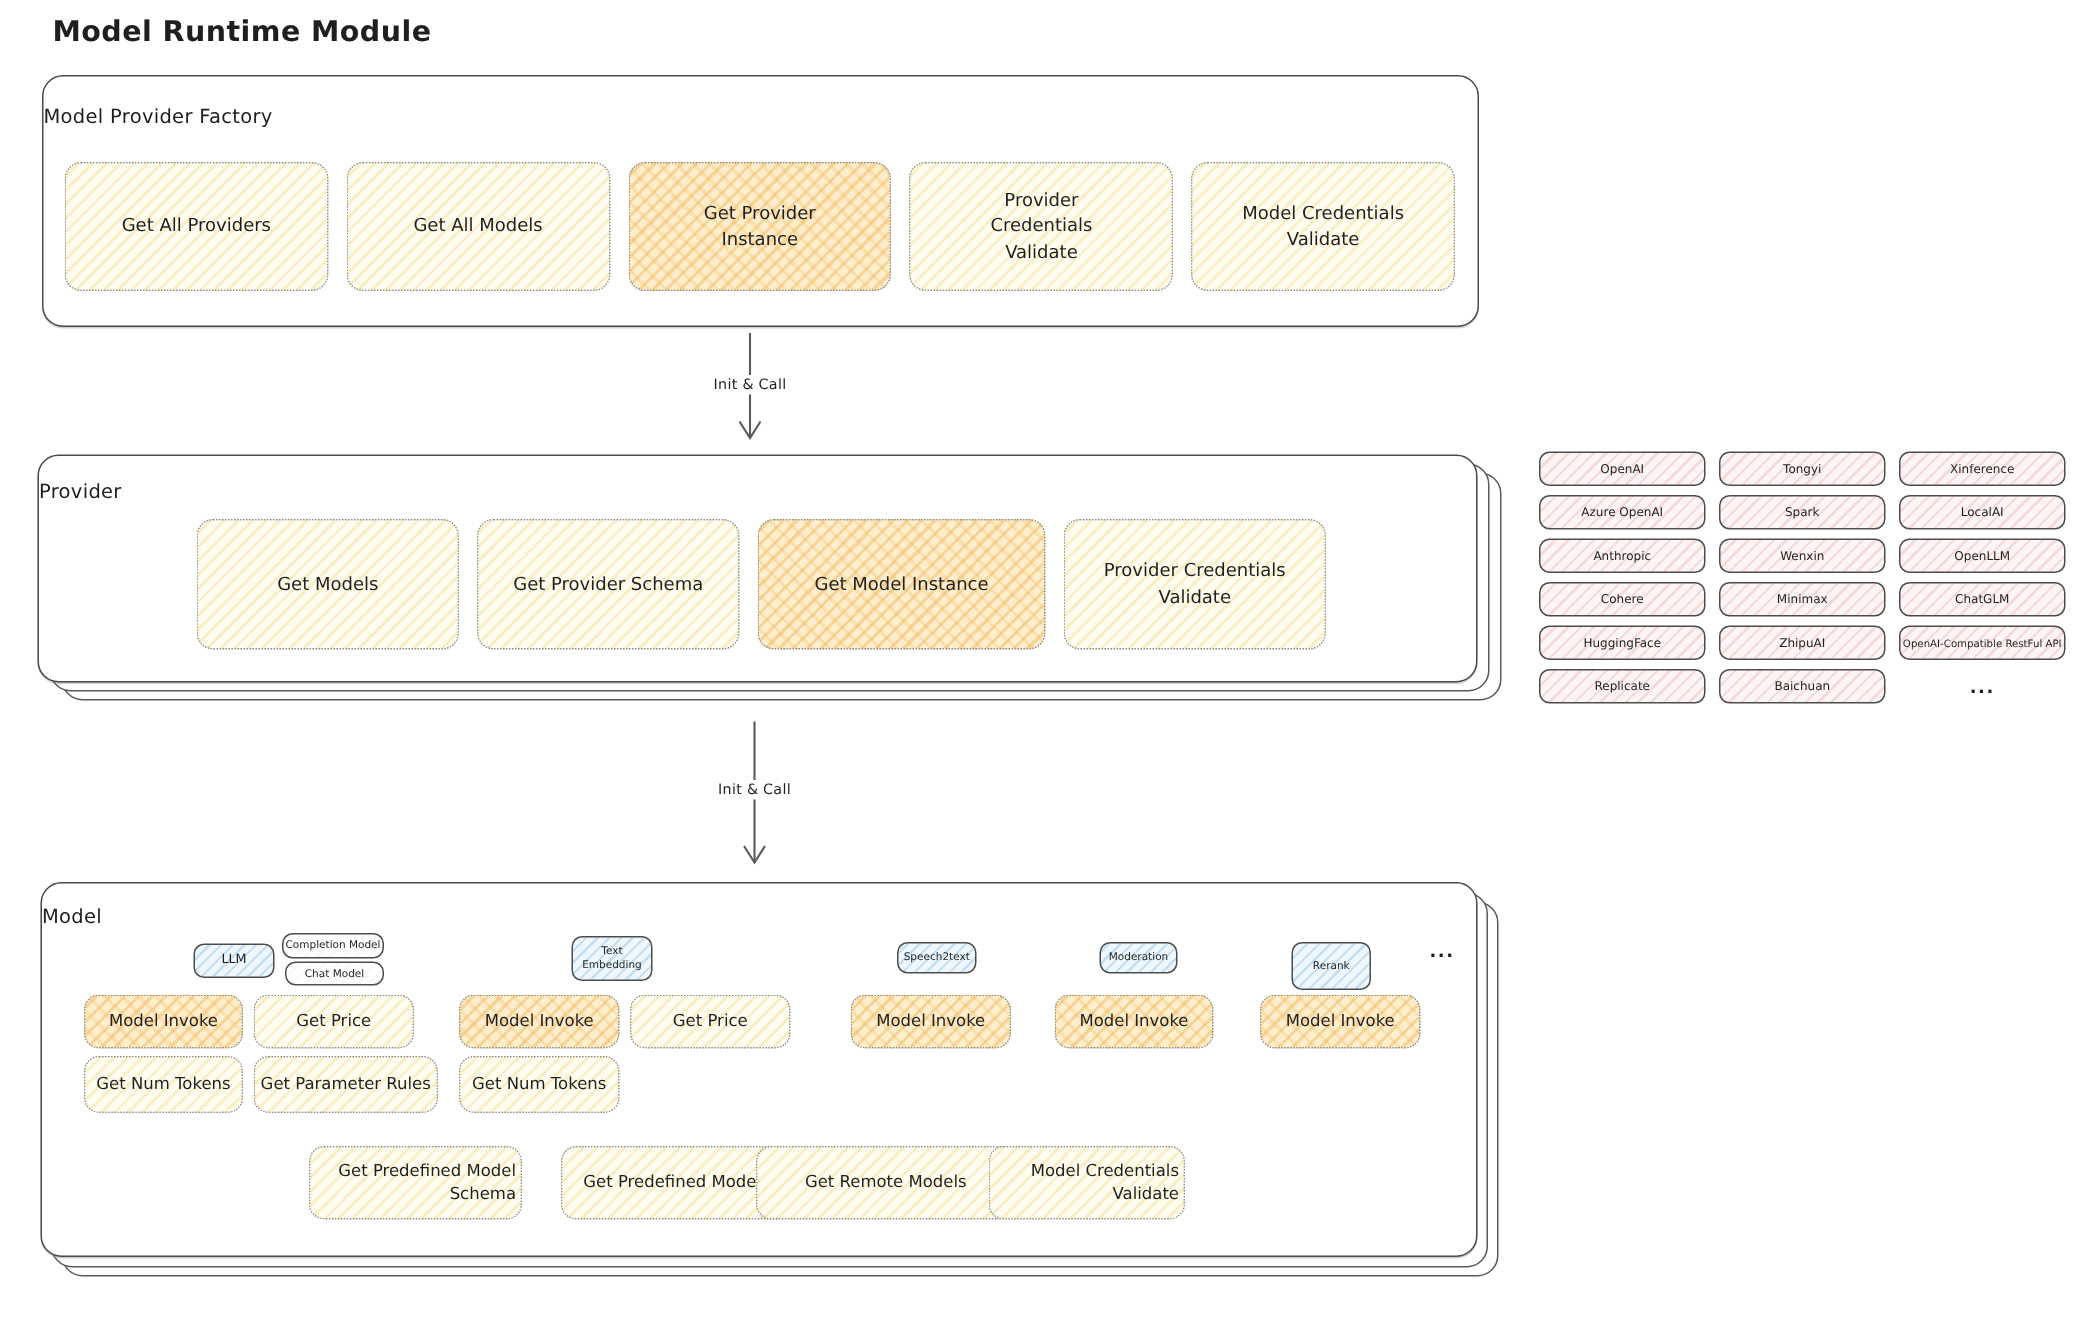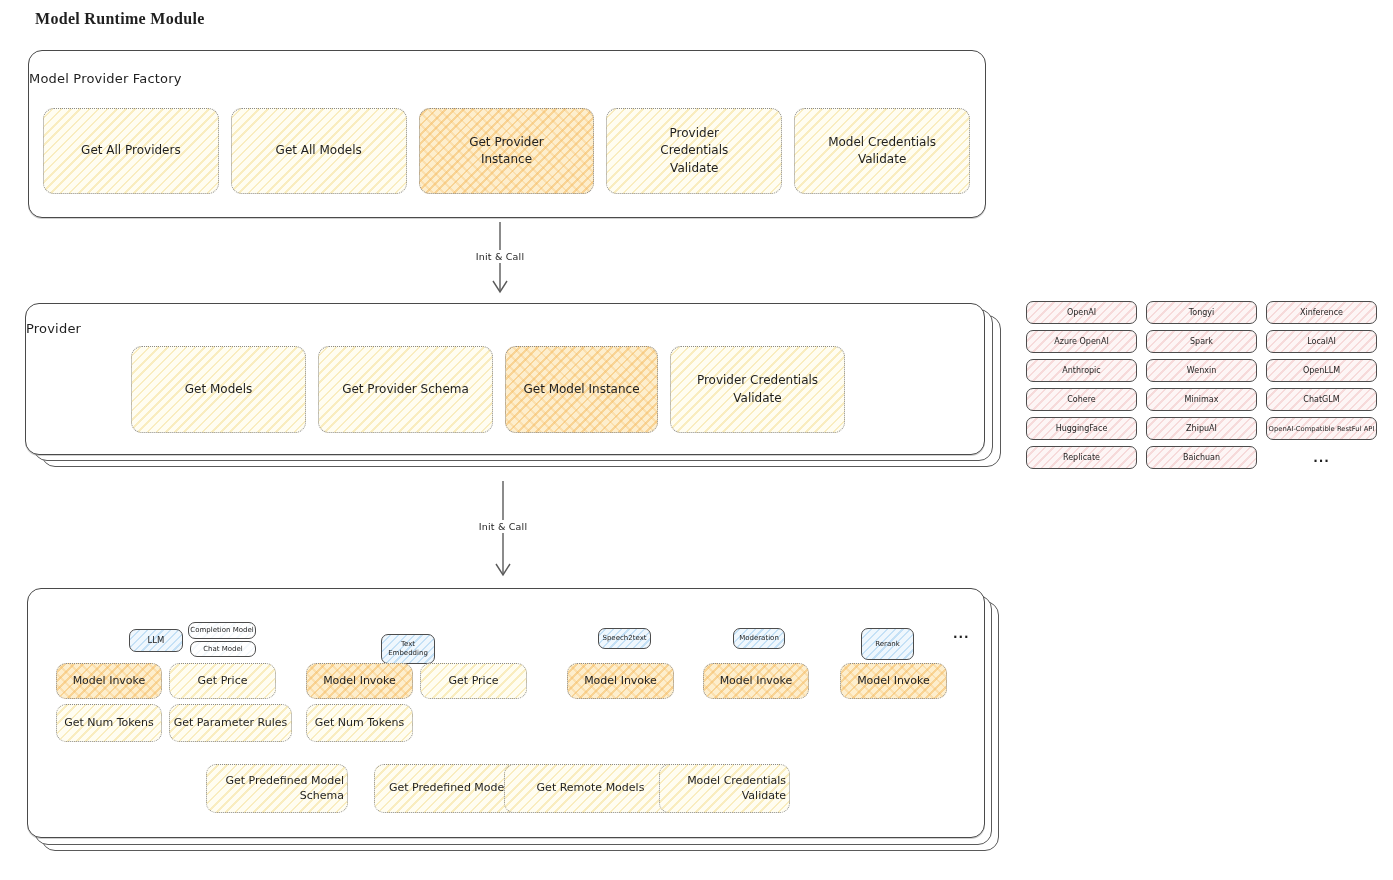--- a/index.html
+++ b/index.html
@@ -8,7 +8,7 @@
     font-family:"DejaVu Sans",sans-serif;color:#1f1f1f;overflow:hidden;
   }
   .page-title{
-    position:absolute;left:35px;top:10px;font-size:16px;font-weight:600;letter-spacing:.3px;font-family:Liberation Serif, serif;
+    position:absolute;left:35px;top:10px;font-size:19px;font-weight:600;letter-spacing:.3px;
   }
   
   .sketch-box{

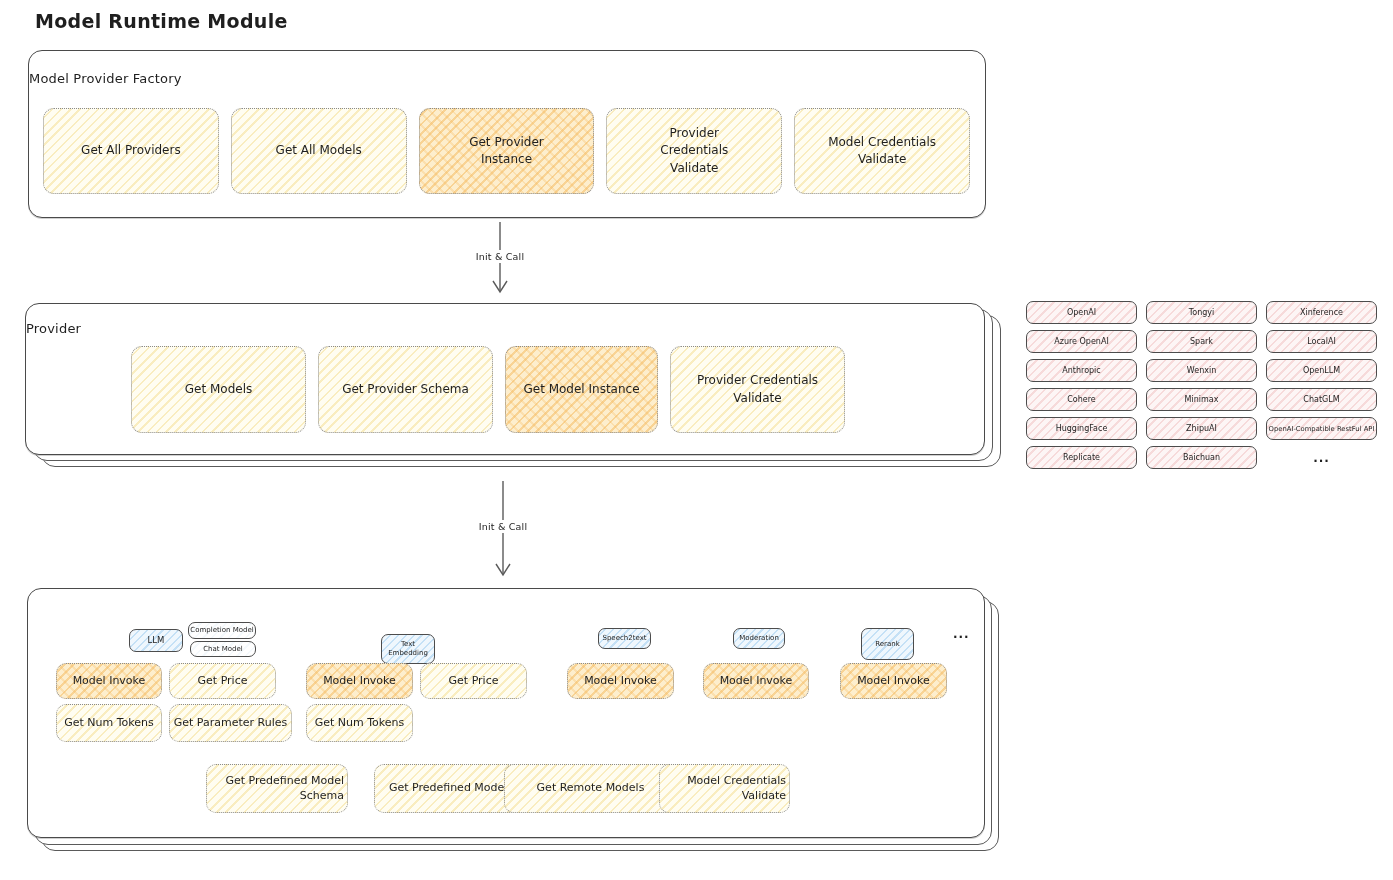--- a/index.html
+++ b/index.html
@@ -133,7 +133,7 @@
         <div class="method-box fill-yellow" style="width: 175px; padding: 0px 12px;">
           <span>Get Provider Schema</span>
         </div>
-        <div class="method-box fill-orange" style="width: 153px; padding: 0px 12px;">
+        <div class="method-box fill-orange" style="width: 192px; padding: 0px 12px;">
           <span>Get Model Instance</span>
         </div>
         <div class="method-box fill-yellow" style="width: 175px; padding: 0px 12px;">

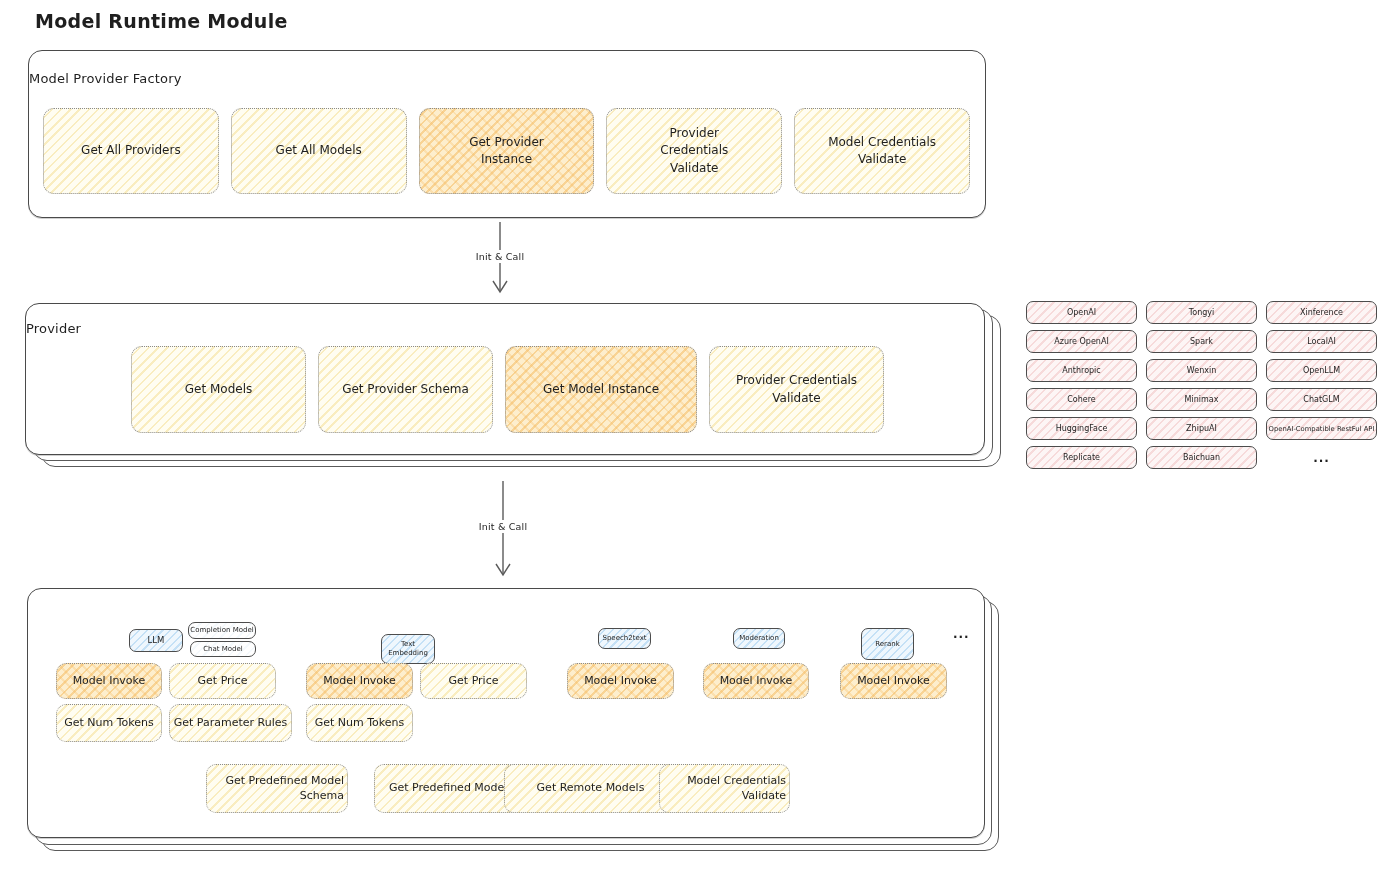--- a/index.html
+++ b/index.html
@@ -208,6 +208,7 @@
   <div class="stack-layer" style="left:41px;top:601px;width:958px;height:250px;"></div>
   <div class="stack-layer" style="left:34px;top:595px;width:958px;height:250px;"></div>
   <div class="sketch-box" style="left:27px;top:588px;width:958px;height:250px;">
+    <div class="section-title" style="top:15px;">Model</div>
     <div>
         <div class="tag tag-blue" style="left: 101px; top: 40px; width: 54px; height: 23px; font-size: 8.5px;">
           <span>LLM</span>

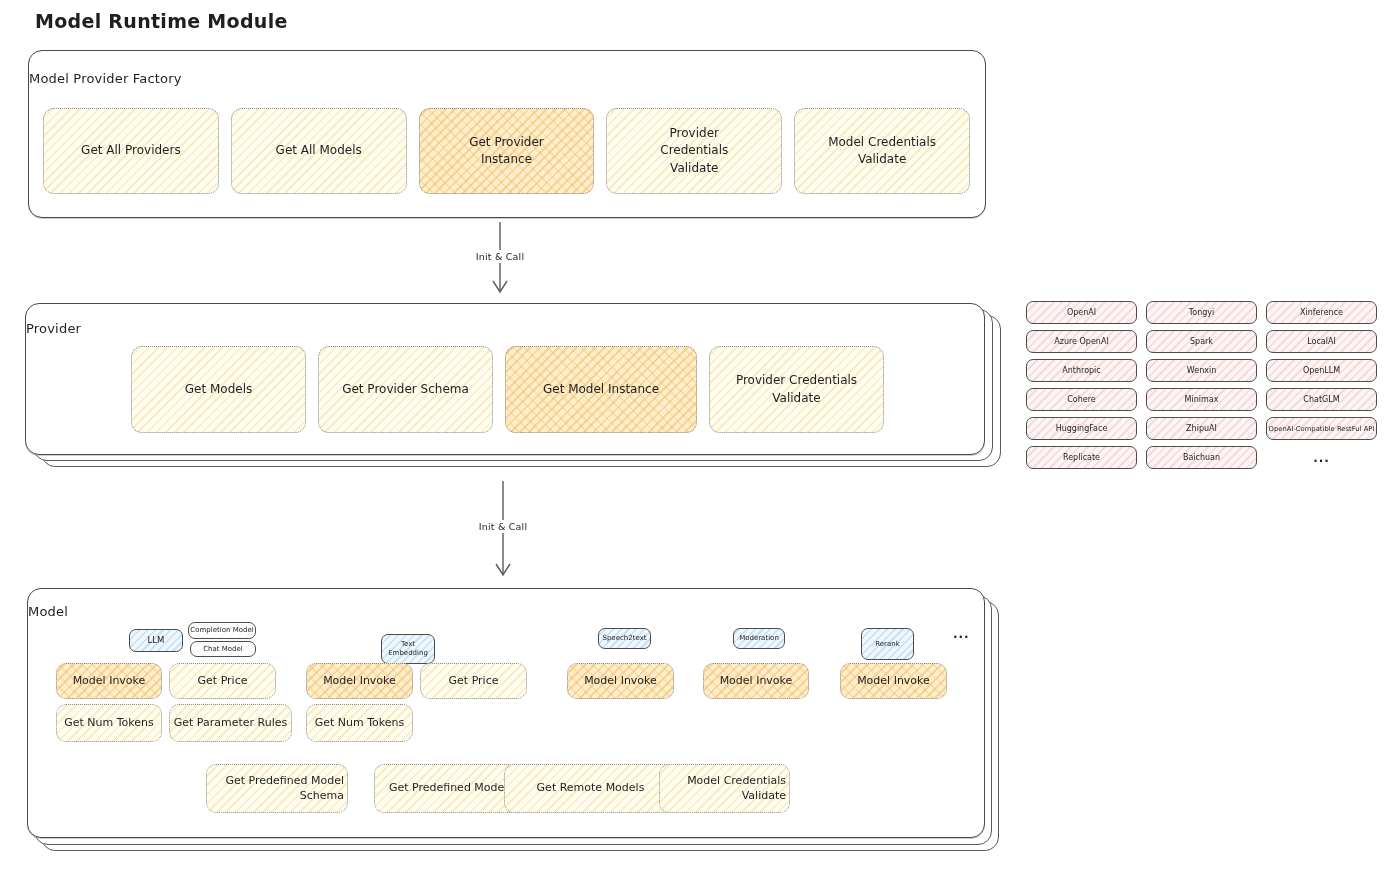--- a/index.html
+++ b/index.html
@@ -219,7 +219,7 @@
         <div class="tag tag-white" style="left: 162px; top: 52px; width: 66px; height: 16px; font-size: 7px;">
           <span>Chat Model</span>
         </div>
-        <div class="tag tag-blue" style="left: 353px; top: 35px; width: 54px; height: 30px; font-size: 7px; margin-top: 10px;">
+        <div class="tag tag-blue" style="left: 353px; top: 35px; width: 54px; height: 30px; font-size: 7px;">
           <span>Text Embedding</span>
         </div>
         <div class="tag tag-blue" style="left: 570px; top: 39px; width: 53px; height: 21px; font-size: 7px;">

